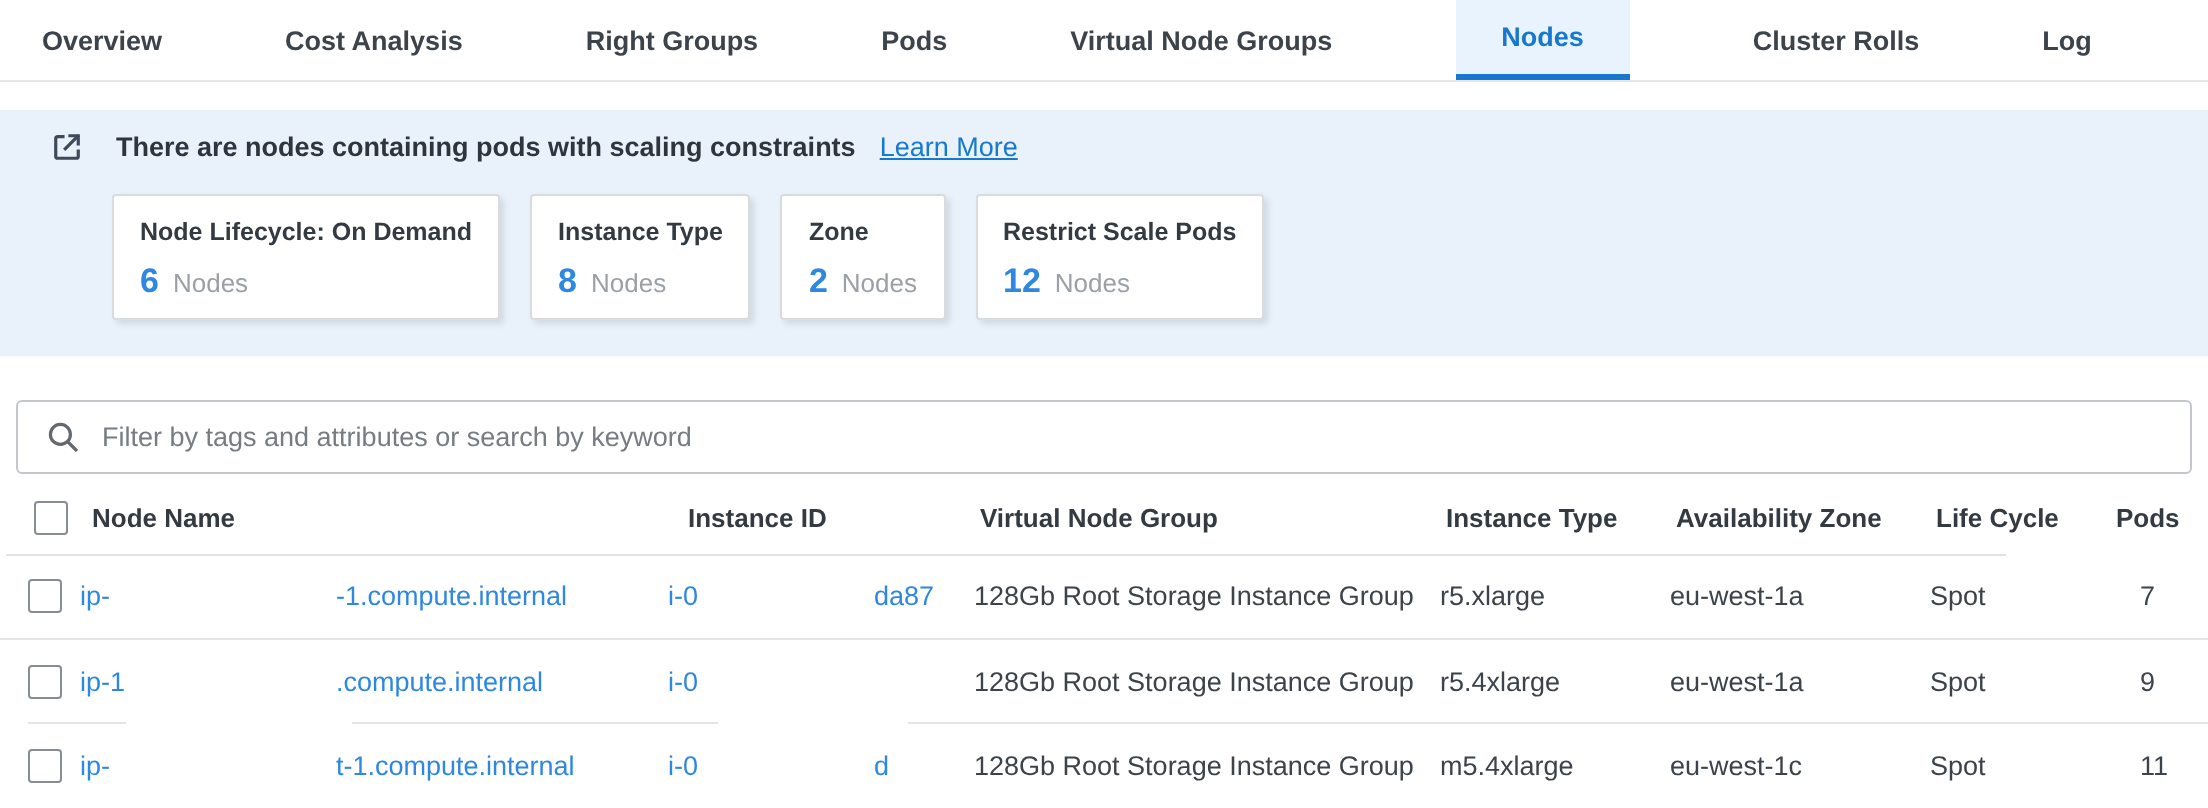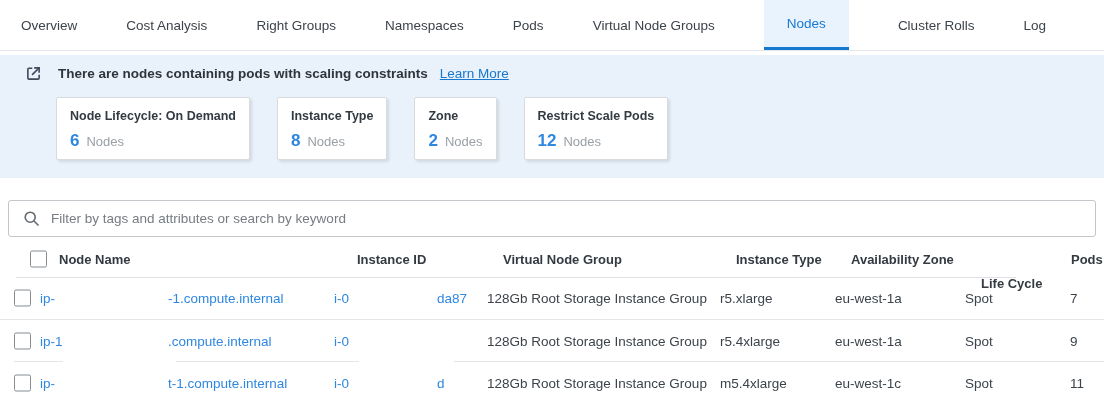--- a/index.html
+++ b/index.html
@@ -7,9 +7,9 @@
        font-family:"Liberation Sans","DejaVu Sans",sans-serif;color:#3a4149;}
 
   
-  .tabbar{position:absolute;top:0;left:0;width:1104px;height:51px;
+  .tabbar{position:absolute;top:0;left:0;width:1104px;height:41px;
           display:flex;justify-content:space-between;align-items:stretch;
-          padding:0 58px 0 21px;box-sizing:border-box;border-bottom:1px solid #e4e7ea;}
+          padding:0 58px 0 21px;box-sizing:border-box;border-bottom:1px solid #e4e7ea;font-weight:bold;}
   .tab{display:flex;align-items:center;font-size:13.5px;color:#3c434a;cursor:pointer;white-space:nowrap;}
   .tab.active{background:#e8f3fd;color:#1778cf;padding:0 23px;border-bottom:3px solid #1778cf;box-sizing:border-box;}
 

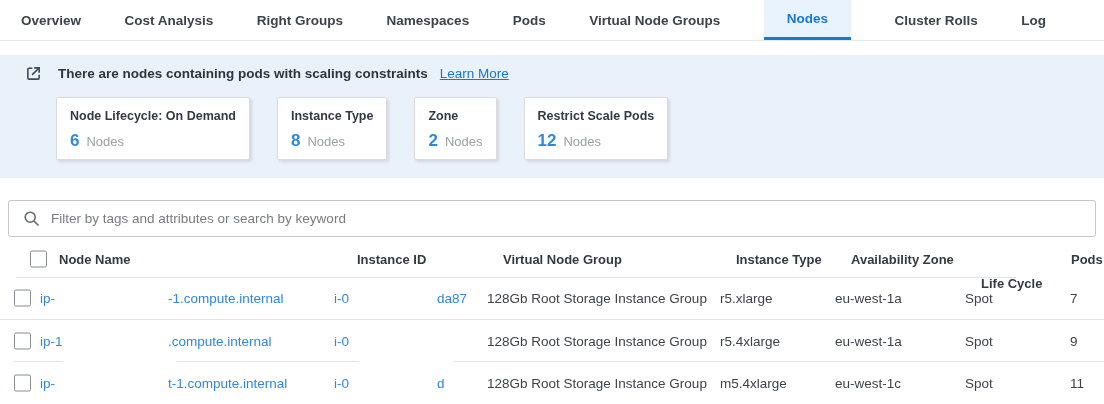--- a/index.html
+++ b/index.html
@@ -63,7 +63,6 @@
     <div class="tab">Overview</div>
     <div class="tab">Cost Analysis</div>
     <div class="tab">Right Groups</div>
-    <div class="tab">Namespaces</div>
     <div class="tab">Pods</div>
     <div class="tab">Virtual Node Groups</div>
     <div class="tab active">Nodes</div>

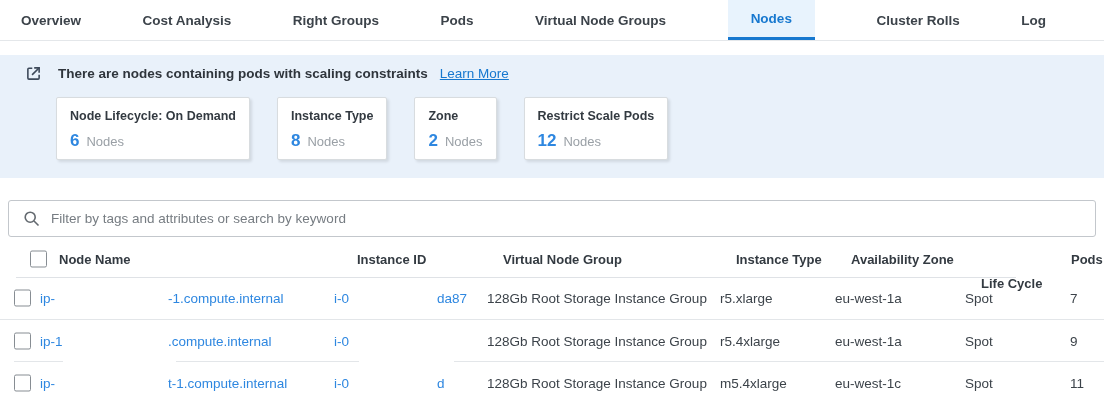--- a/index.html
+++ b/index.html
@@ -19,7 +19,7 @@
   .banner-icon{width:17px;height:17px;display:block;}
   .banner-msg{font-size:13.5px;font-weight:700;color:#2f353c;}
   .banner-link{font-size:13.5px;color:#1778cf;text-decoration:underline;cursor:pointer;margin-left:-4px;}
-  .cards{position:absolute;top:42px;left:56px;display:flex;gap:27px;}
+  .cards{position:absolute;top:42px;left:56px;display:flex;gap:15px;}
   .card{background:#fff;border:1px solid #d8dcdf;border-radius:2px;
         box-shadow:2px 2px 3px rgba(0,0,0,0.10);padding:11px 13px 10px 13px;height:63px;box-sizing:border-box;}
   .card-title{font-size:12.5px;font-weight:700;color:#333a41;white-space:nowrap;}

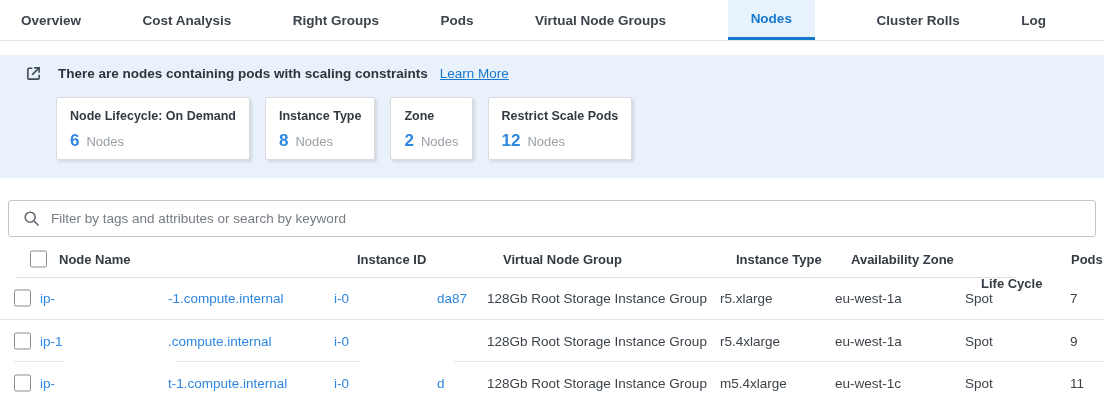--- a/index.html
+++ b/index.html
@@ -36,7 +36,7 @@
   .searchbar input::placeholder{color:#767c82;opacity:1;}
 
   
-  .thead{position:absolute;top:240px;left:16px;width:1000px;height:37px;border-bottom:1px solid #dfe2e6;}
+  .thead{position:absolute;top:240px;left:3px;width:1000px;height:37px;border-bottom:1px solid #dfe2e6;}
   .th{position:absolute;top:50%;transform:translateY(-50%);font-size:13px;font-weight:700;color:#333a41;white-space:nowrap;}
   .row{position:absolute;left:0;width:1104px;height:42px;text-align:center;}
   .row1{top:277px;border-bottom:1px solid #e3e6e9;}

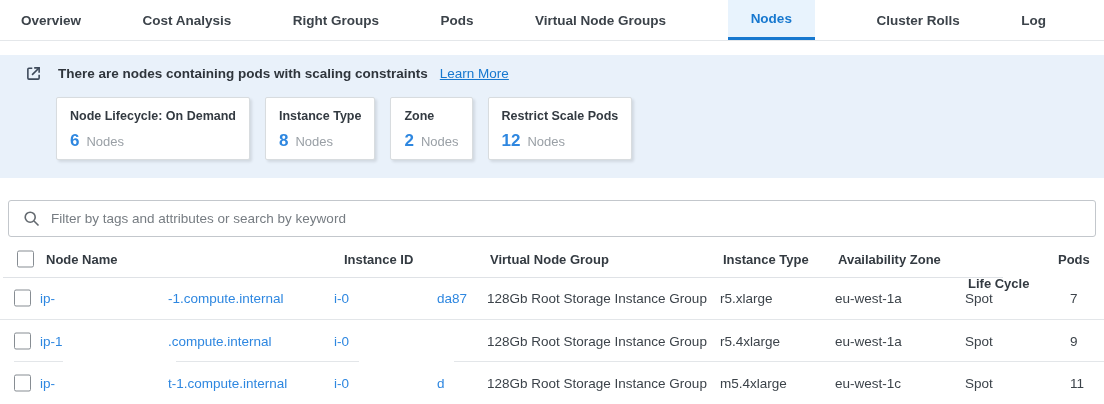--- a/index.html
+++ b/index.html
@@ -50,7 +50,7 @@
   .c-name{left:40px;} .c-name-sfx{left:168px;} .c-id{left:334px;} .c-id-sfx{left:437px;}
   .c-vng{left:487px;} .c-type{left:720px;} .c-az{left:835px;} .c-lc{left:965px;} .c-pods{left:1070px;}
   .h-name{left:43px;} .h-id{left:341px;} .h-vng{left:487px;} .h-type{left:720px;}
-  .h-az{left:835px;} .h-lc{left:965px;margin-top:24px;} .h-pods{left:1055px;}
+  .h-az{left:835px;} .h-lc{left:965px;} .h-pods{left:1055px;}
   .divider-seg{position:absolute;top:361px;height:1px;background:#e3e6e9;}
   .seg-a{left:14px;width:49px;} .seg-b{left:176px;width:183px;} .seg-c{left:454px;width:650px;}
 </style>

